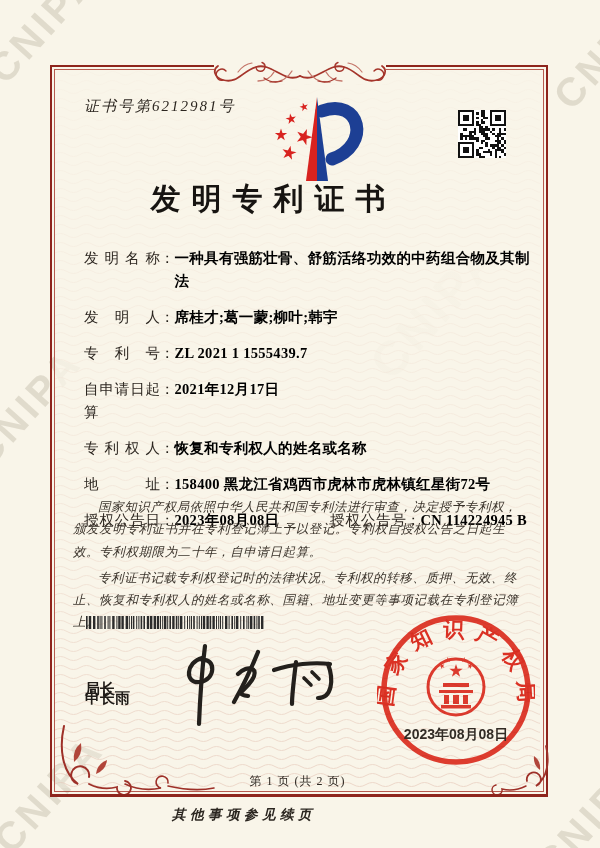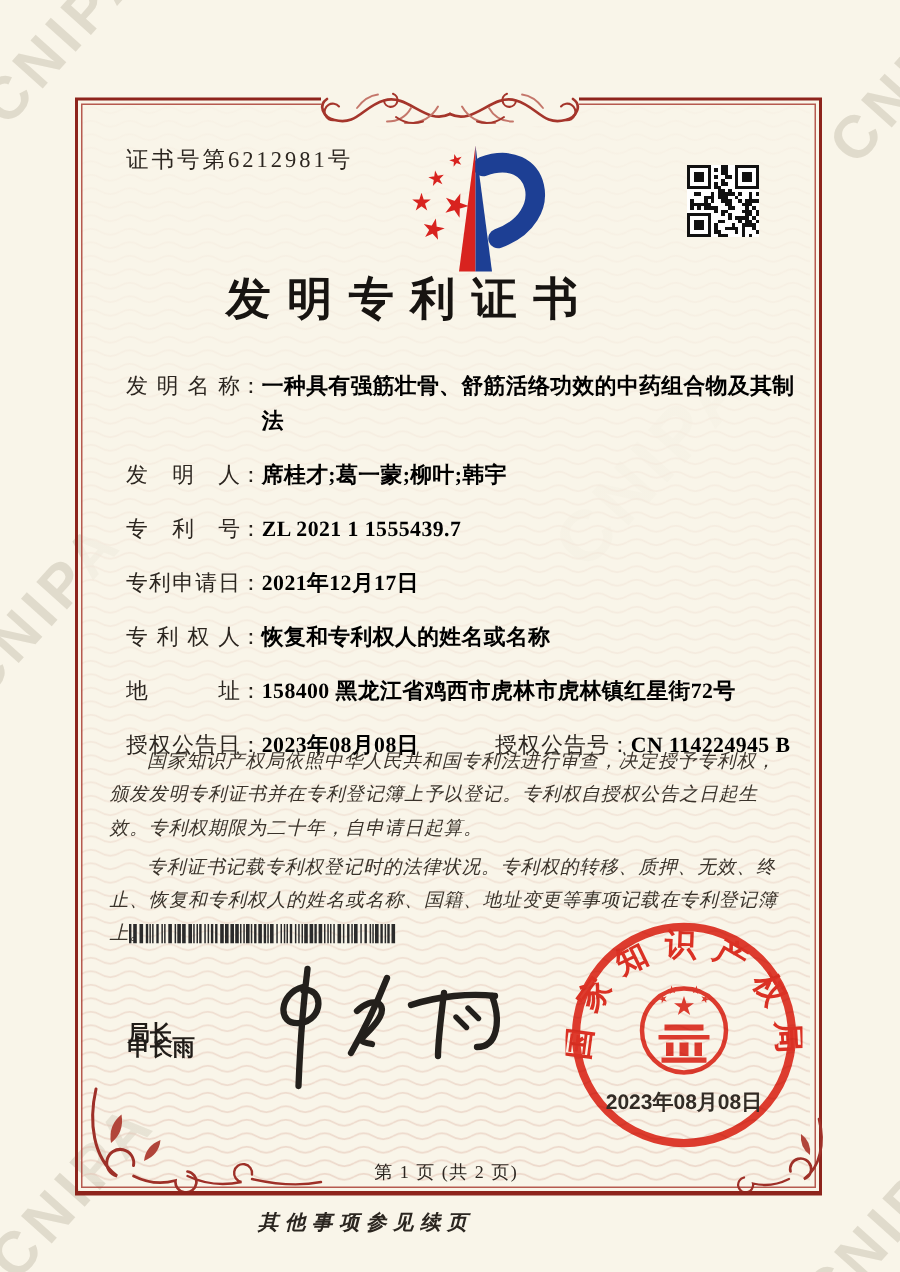--- a/index.html
+++ b/index.html
@@ -31,7 +31,7 @@
   .guilloche{position:absolute;left:54px;top:69px;width:486px;height:719px;pointer-events:none;}
   
   .cert-no{
-    position:absolute;left:84px;top:97px;font-size:15px;letter-spacing:2px;color:#2c2620;
+    position:absolute;left:84px;top:97px;font-size:15px;letter-spacing:2px;color:#2c2620;font-style:italic;
   }
   .logo{position:absolute;left:260px;top:95px;width:112px;height:88px;}
   .qr{position:absolute;left:458px;top:110px;width:48px;height:48px;}

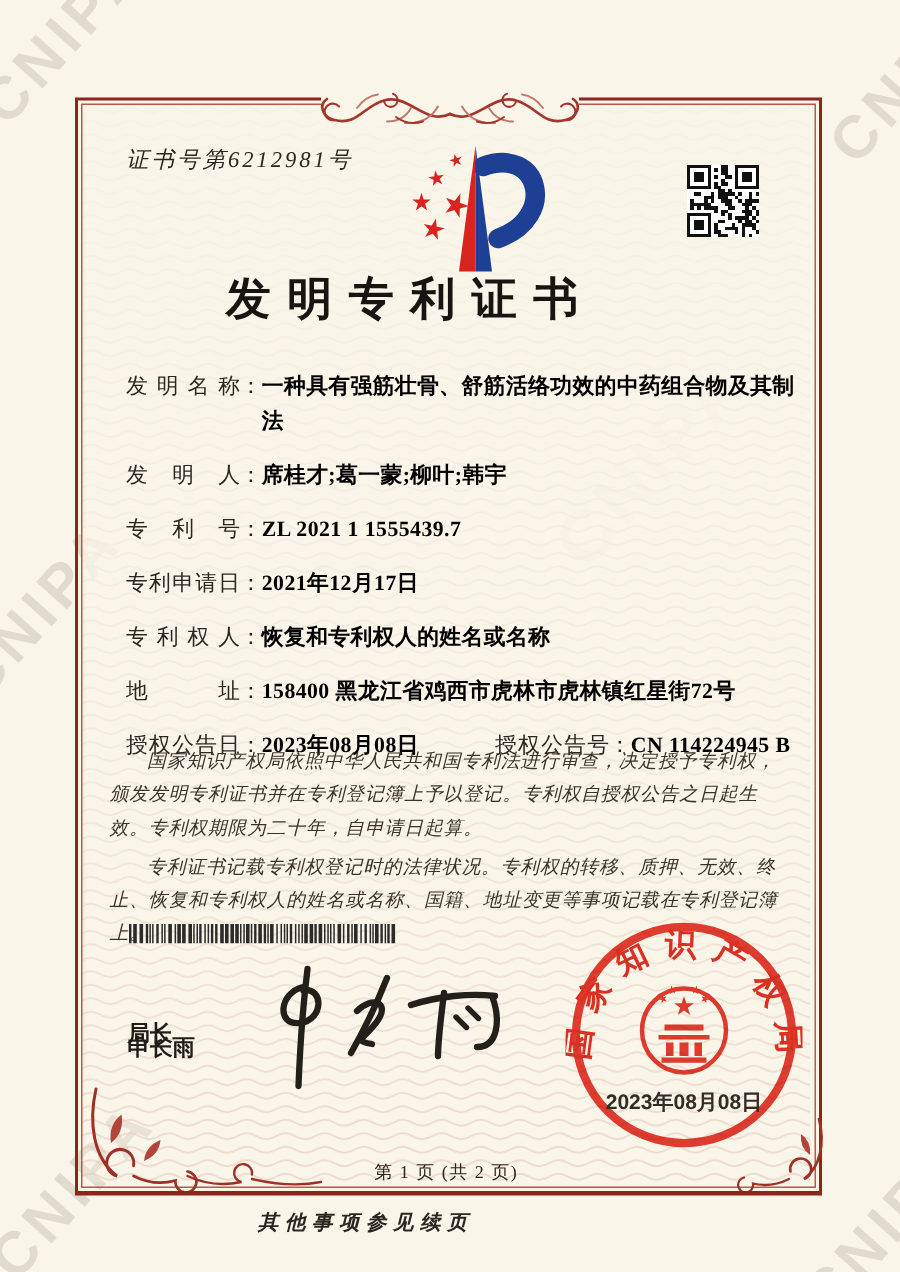--- a/index.html
+++ b/index.html
@@ -311,7 +311,7 @@
       <span class="val">ZL 2021 1 1555439.7</span>
     </div>
     <div class="row">
-      <span class="lbl">专利申请日</span>
+      <span class="lbl">自申请日起算</span>
         <span class="colon">：</span>
       <span class="val">2021年12月17日</span>
     </div>

